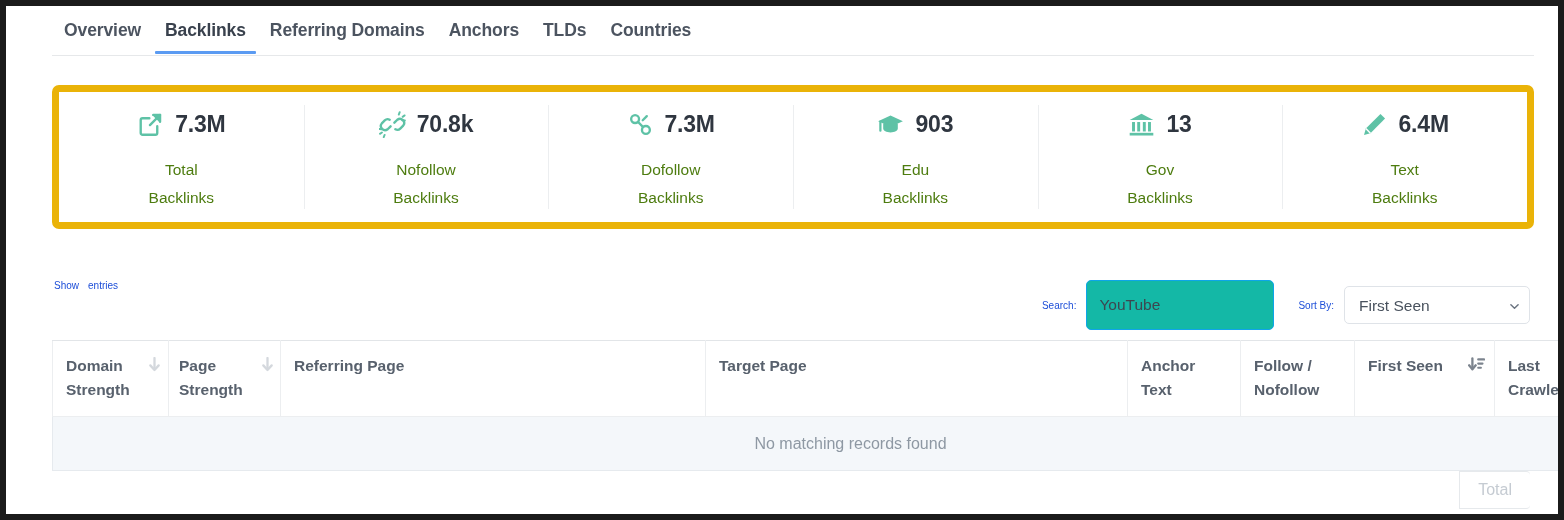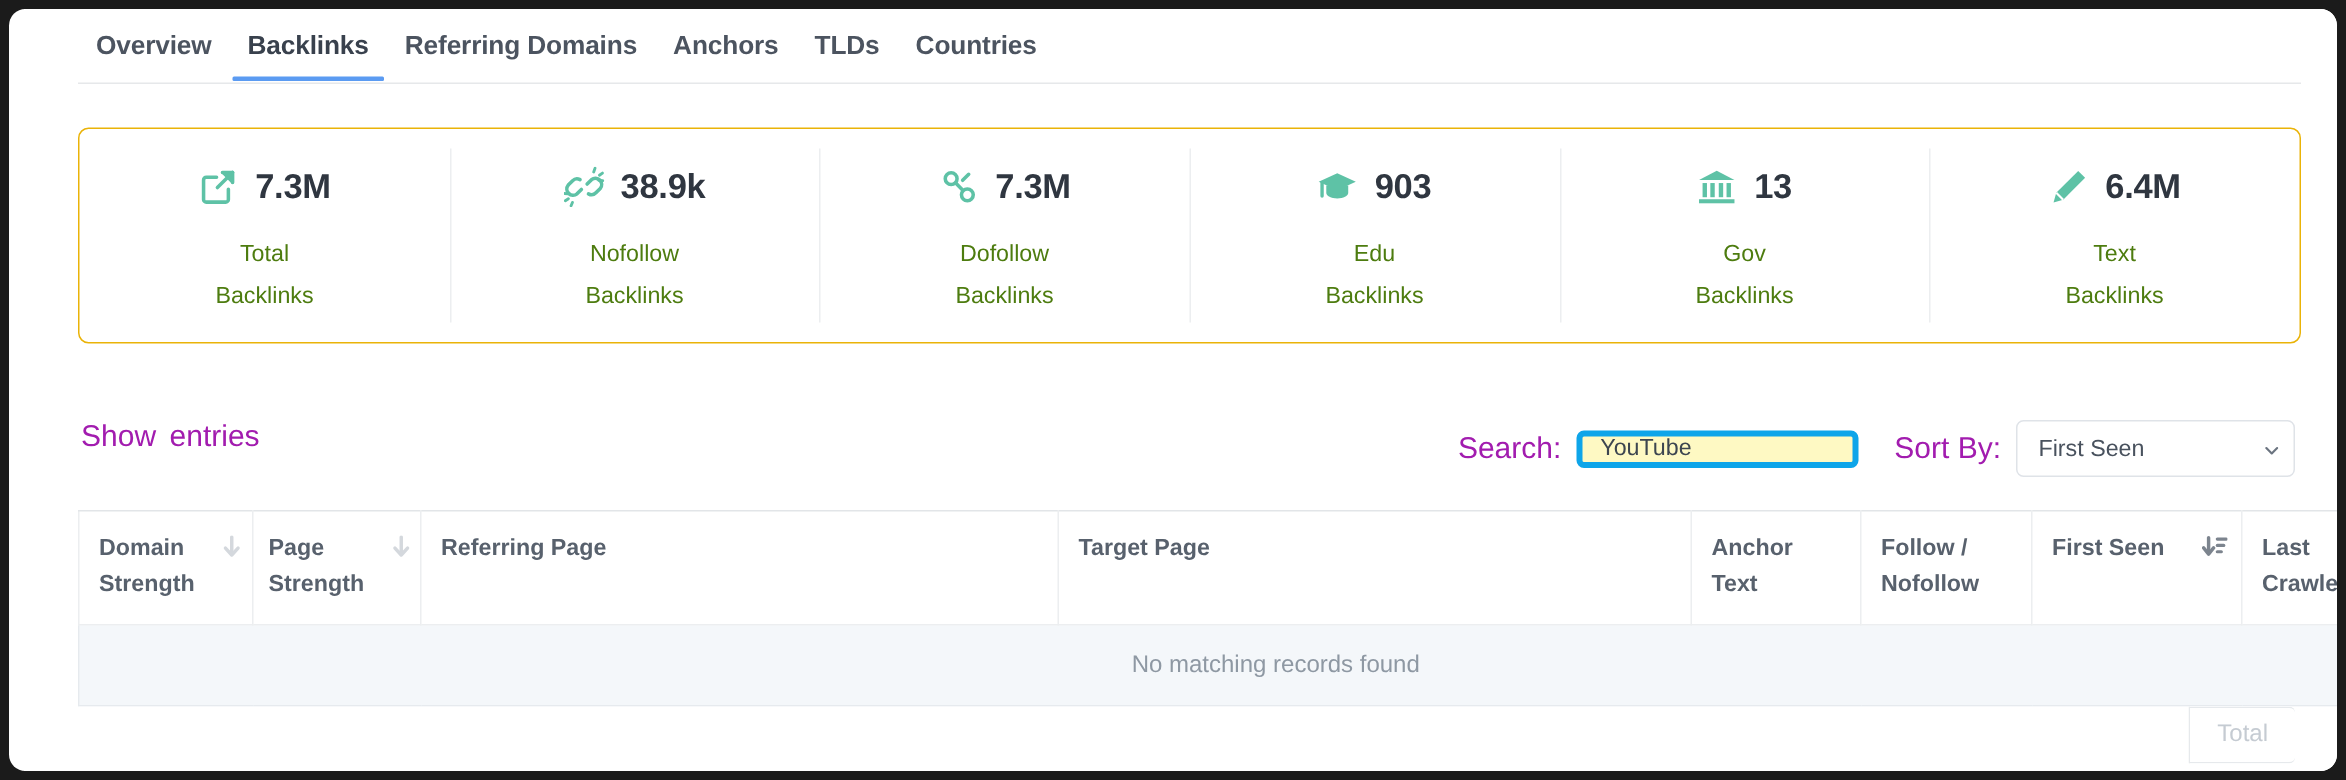--- a/index.html
+++ b/index.html
@@ -14,7 +14,7 @@
     left: 6px; top: 6px;
     width: 1552px; height: 508px;
     background: #ffffff;
-    border-radius: 11px;
+    border-radius: 0;
     overflow: hidden;
   }
   #panel {

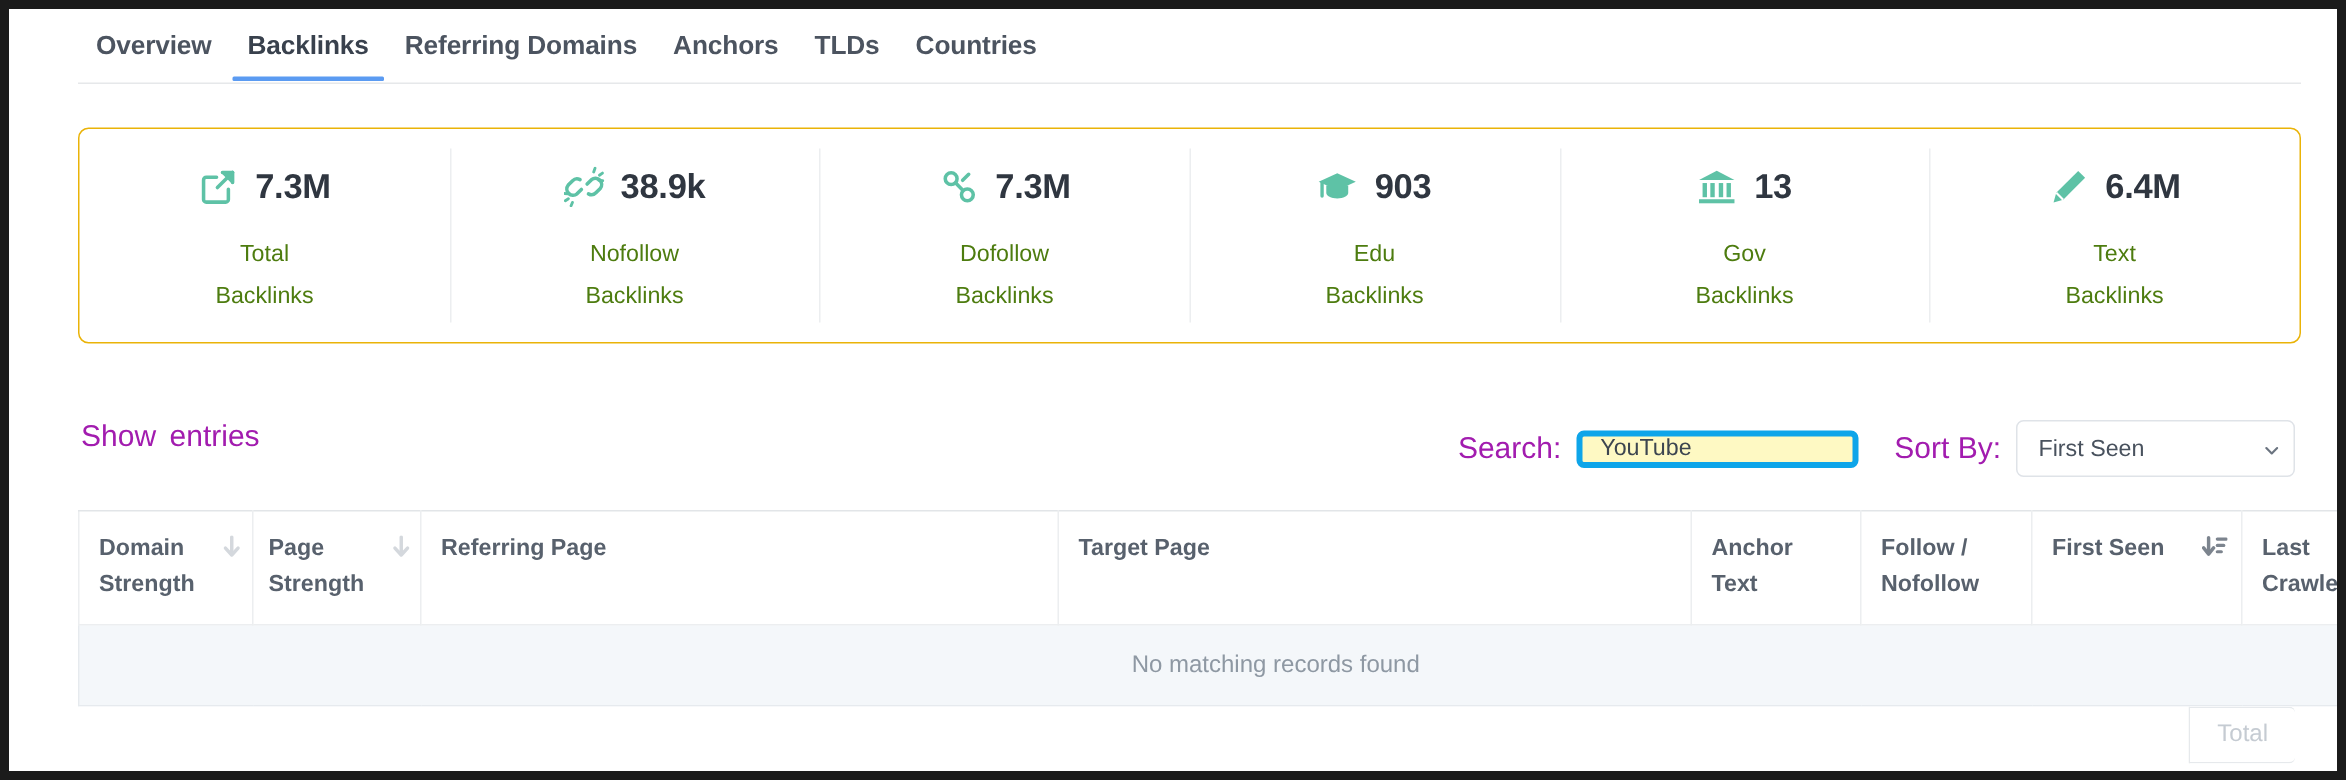--- a/index.html
+++ b/index.html
@@ -60,7 +60,7 @@
     position: absolute;
     left: 36px; top: 79px;
     width: 1482px; height: 144px;
-    border: 1px solid #eab308;
+    border: 7px solid #eab308;
     border-radius: 7px;
     background: #fff;
     display: flex;

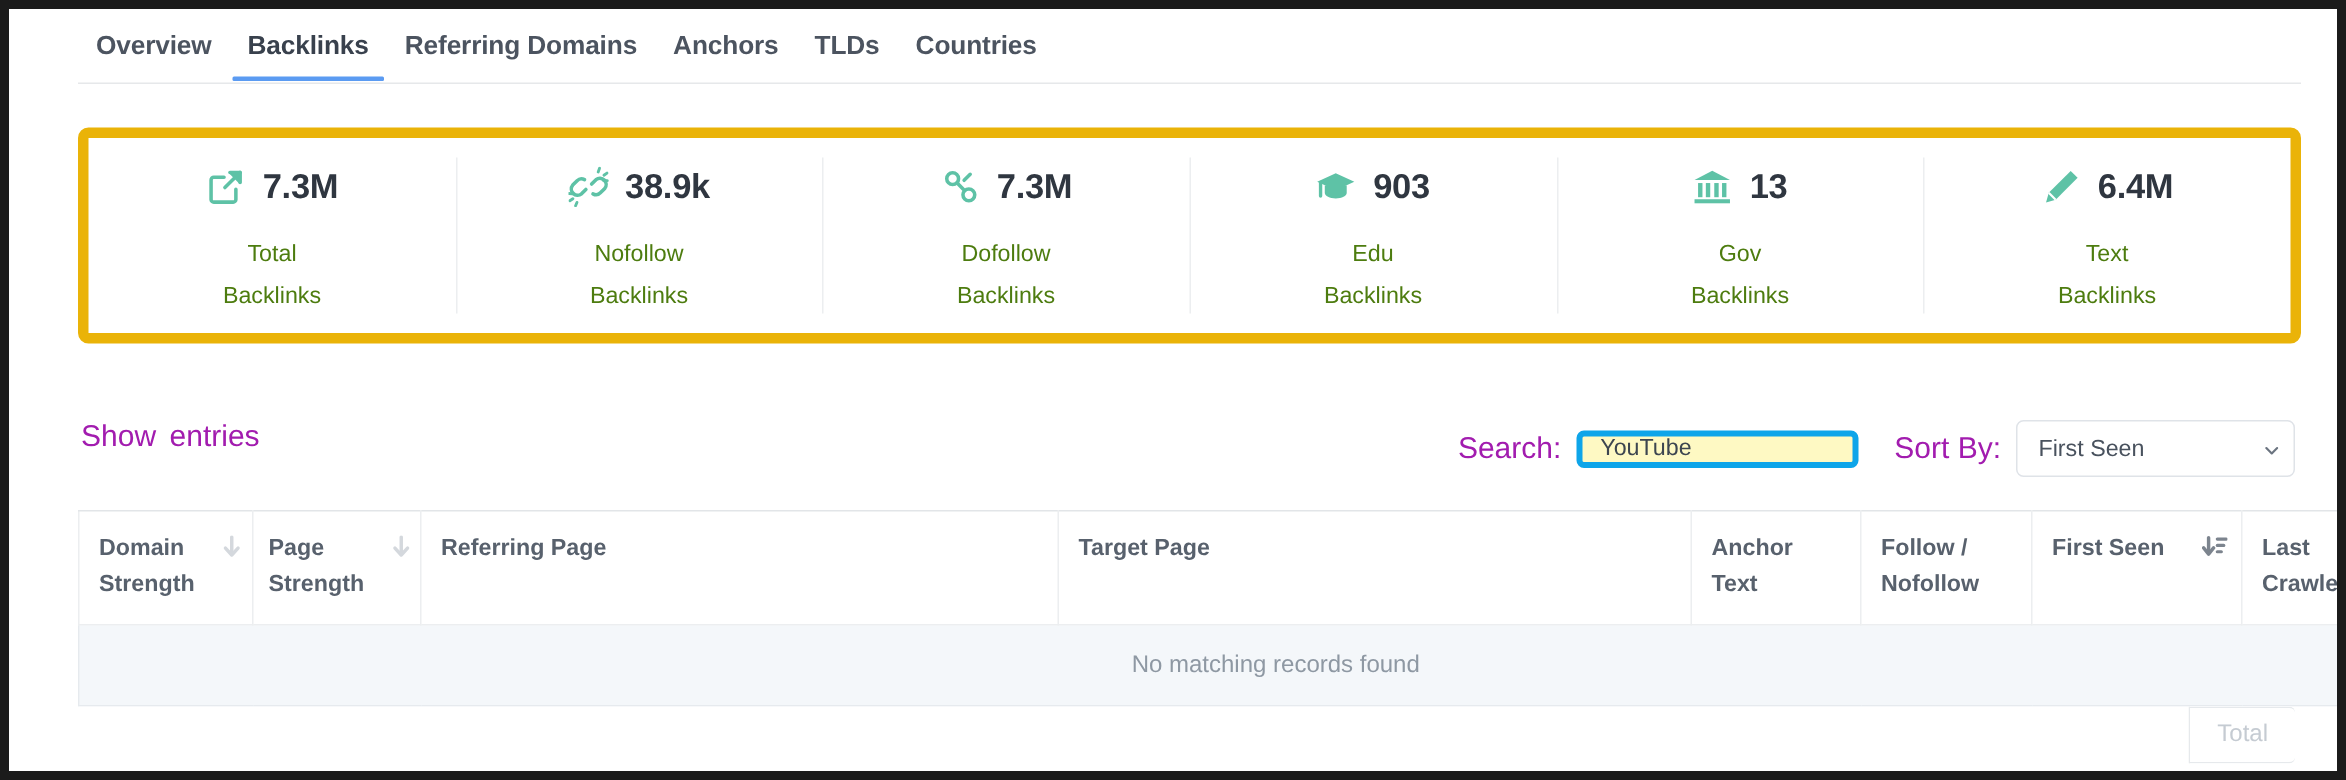--- a/index.html
+++ b/index.html
@@ -270,7 +270,7 @@
                 <path d="M2.4 16.2 0.3 16" stroke="#5ec2a6" stroke-width="1.7" stroke-linecap="round"></path>
               </svg>
             </span>
-            <span class="stat-val">38.9k</span>
+            <span class="stat-val">70.8k</span>
           </div>
           <div class="stat-lbl">
             <div>Nofollow</div>

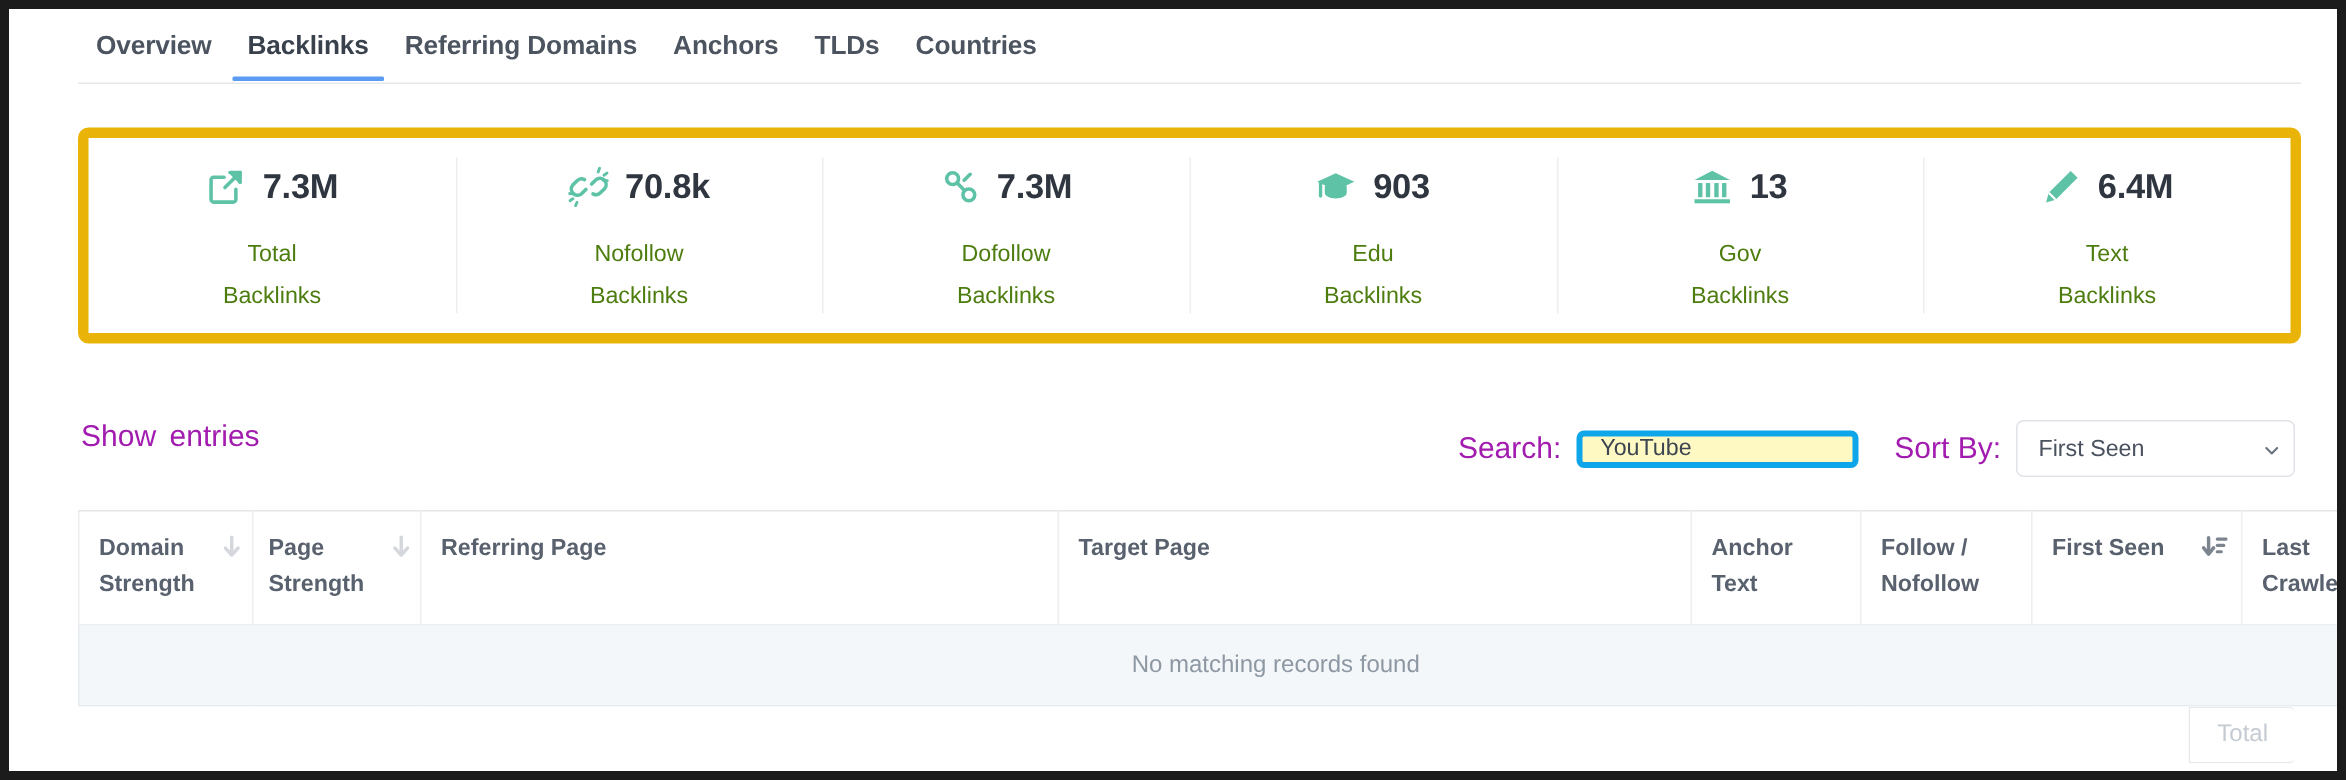--- a/index.html
+++ b/index.html
@@ -156,7 +156,7 @@
     background: #fef9c3;
     outline: none;
   }
-  .lbl { color: #a21caf; font-size: 20px; }
+  .lbl { color: #1d4ed8; font-size: 10px; }
 
   
   .tablewrap {

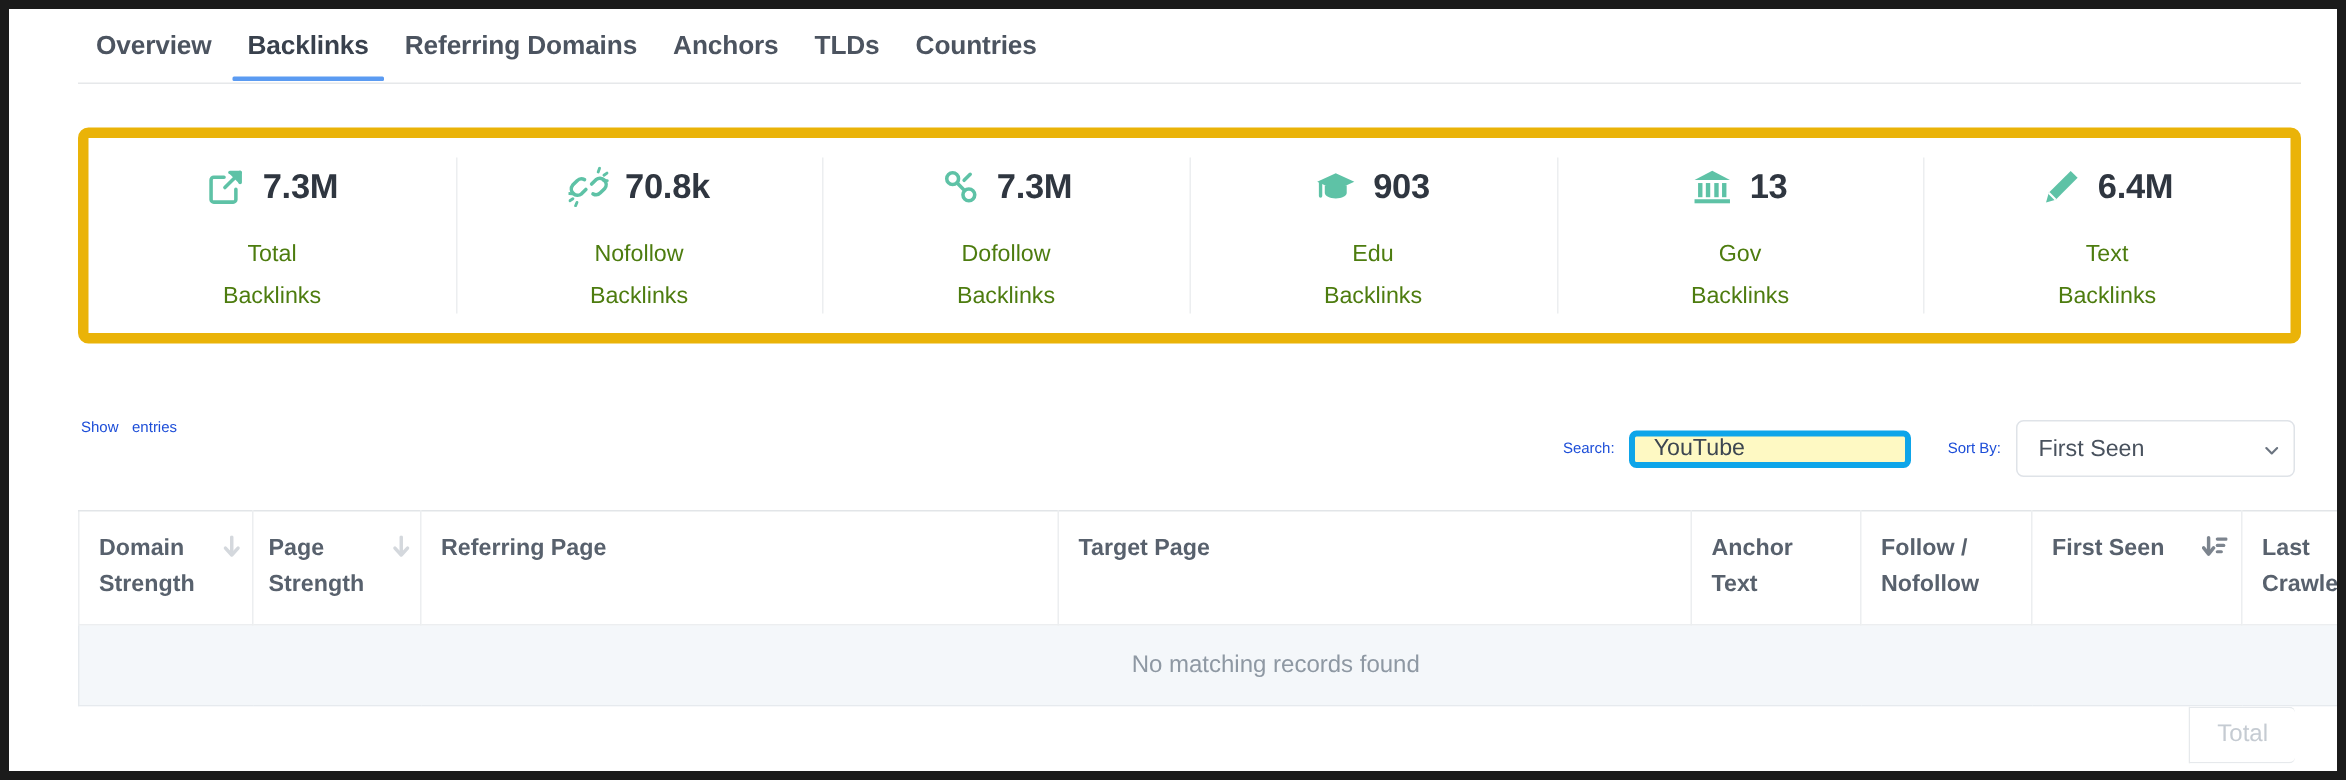--- a/index.html
+++ b/index.html
@@ -145,15 +145,15 @@
     pointer-events: none;
   }
   .txtinput {
-    border: 4px solid #0ea5e9;
+    border: 1px solid #0ea5e9;
     border-radius: 5px;
-    height: 25px;
+    height: 50px;
     width: 188px;
     padding: 0 12px;
     font-family: "Liberation Sans", sans-serif;
     font-size: 15.5px;
     color: #3d4650;
-    background: #fef9c3;
+    background: #14b8a6;
     outline: none;
   }
   .lbl { color: #1d4ed8; font-size: 10px; }

